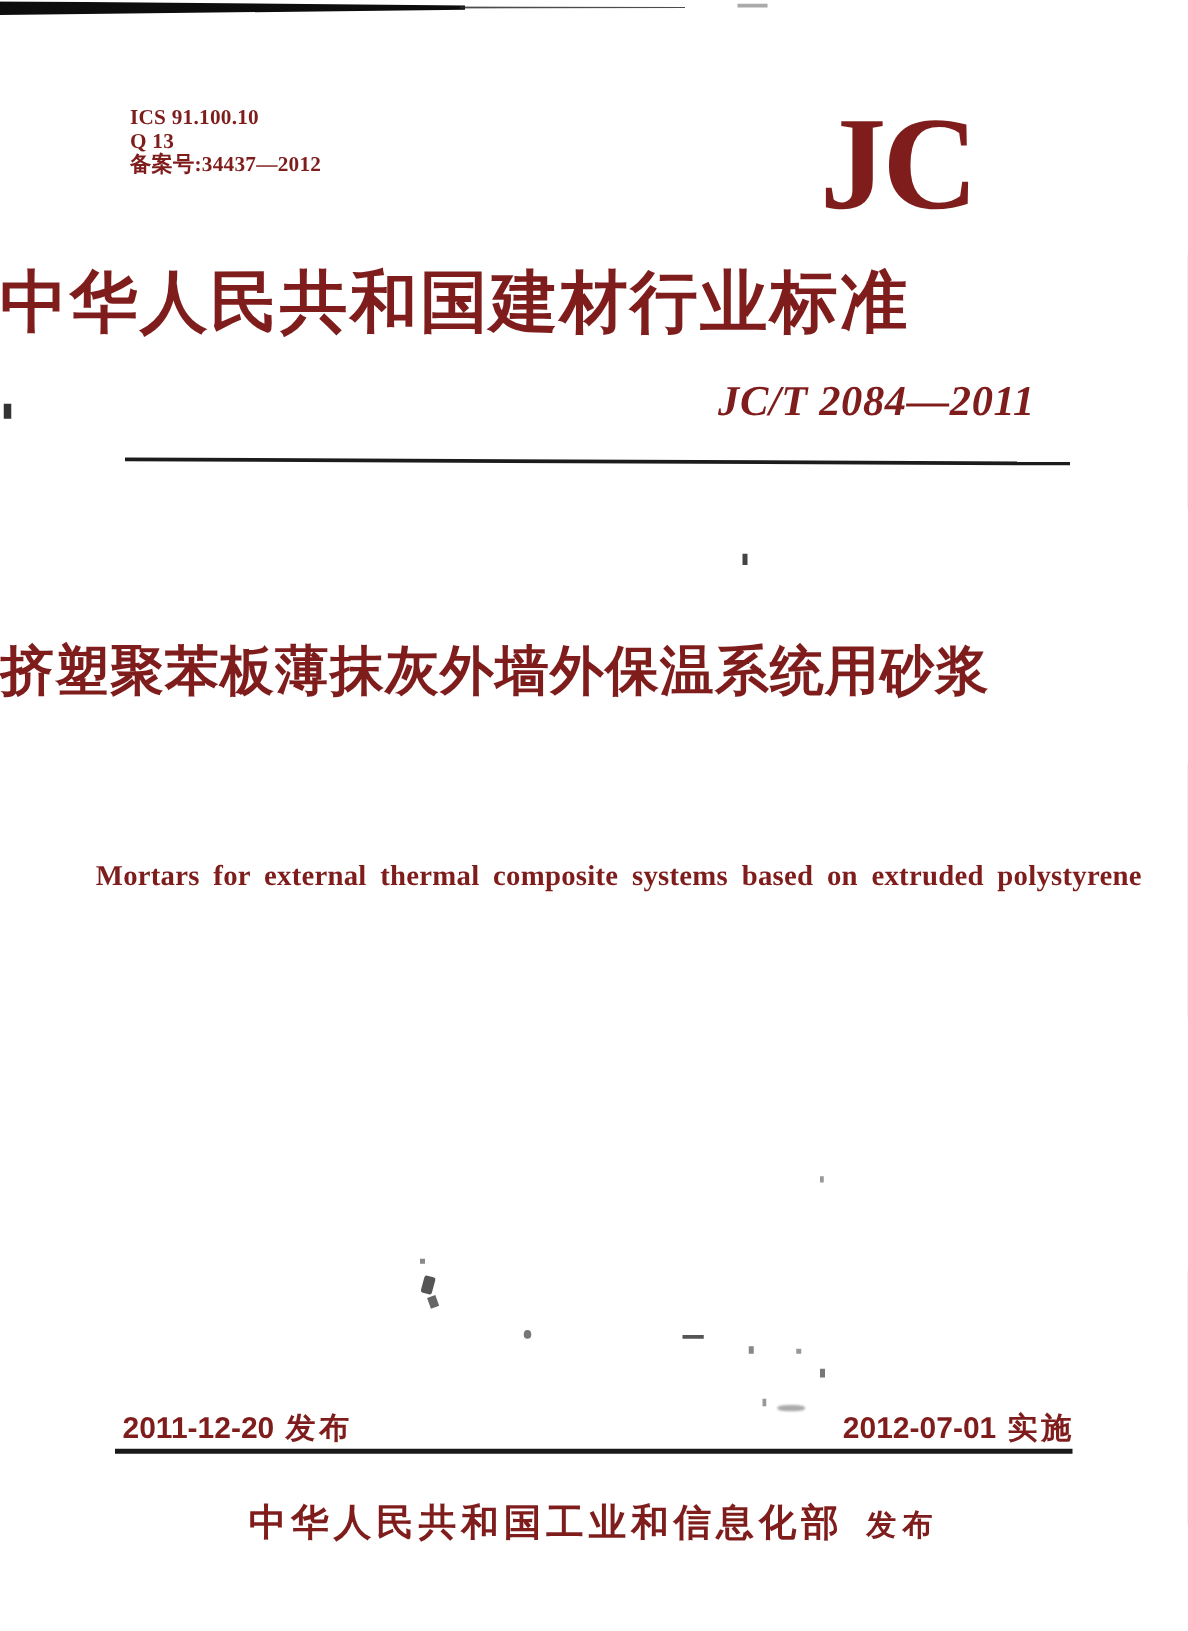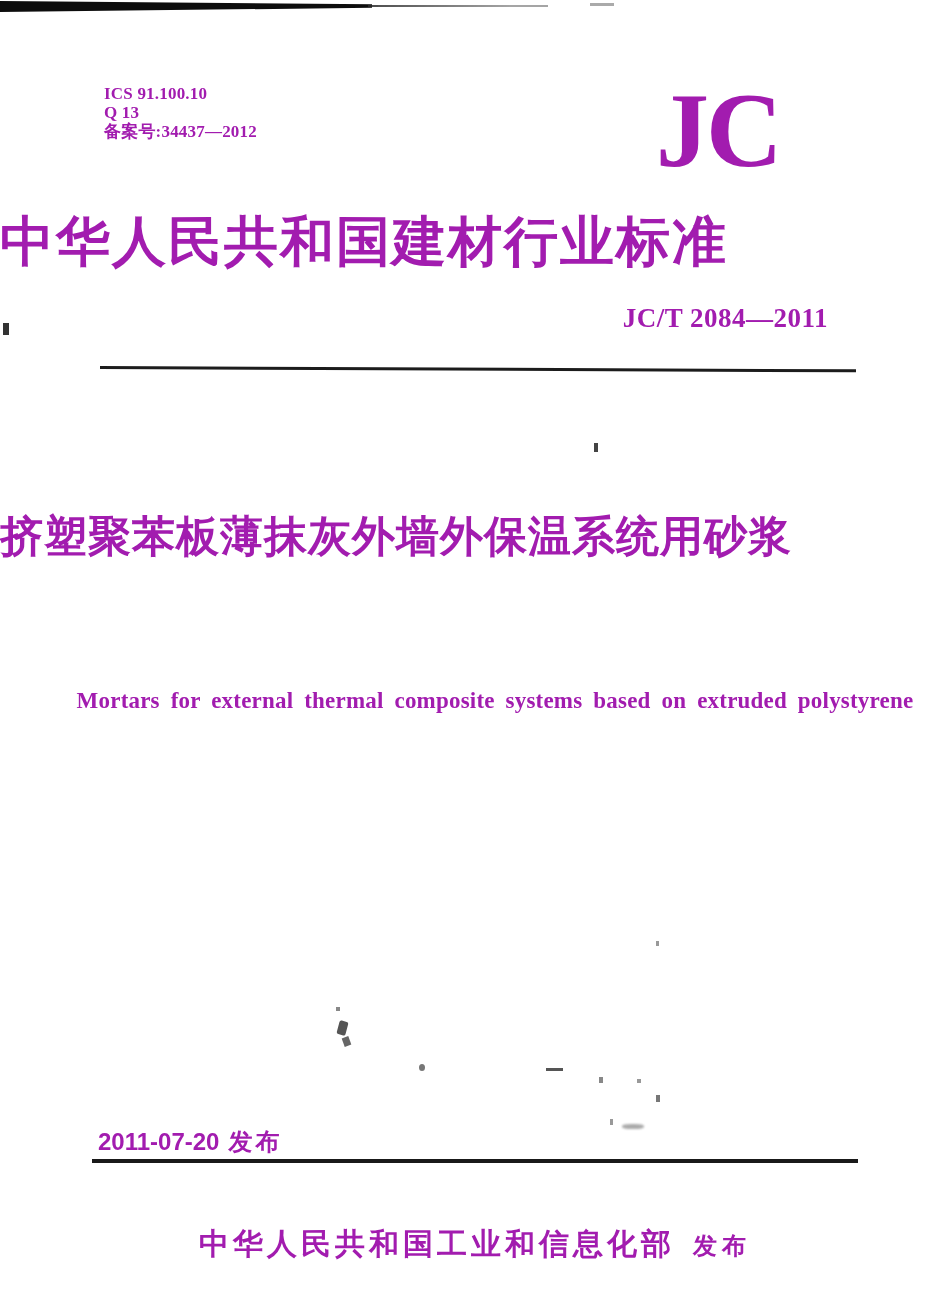--- a/index.html
+++ b/index.html
@@ -9,7 +9,7 @@
     width:950px; height:1305px;
     margin:0 auto;
     background:#ffffff;
-    color:#a21caf;
+    color:#7f1d1d;
     overflow:hidden;
     font-family:"Liberation Serif","DejaVu Serif",serif;
   }

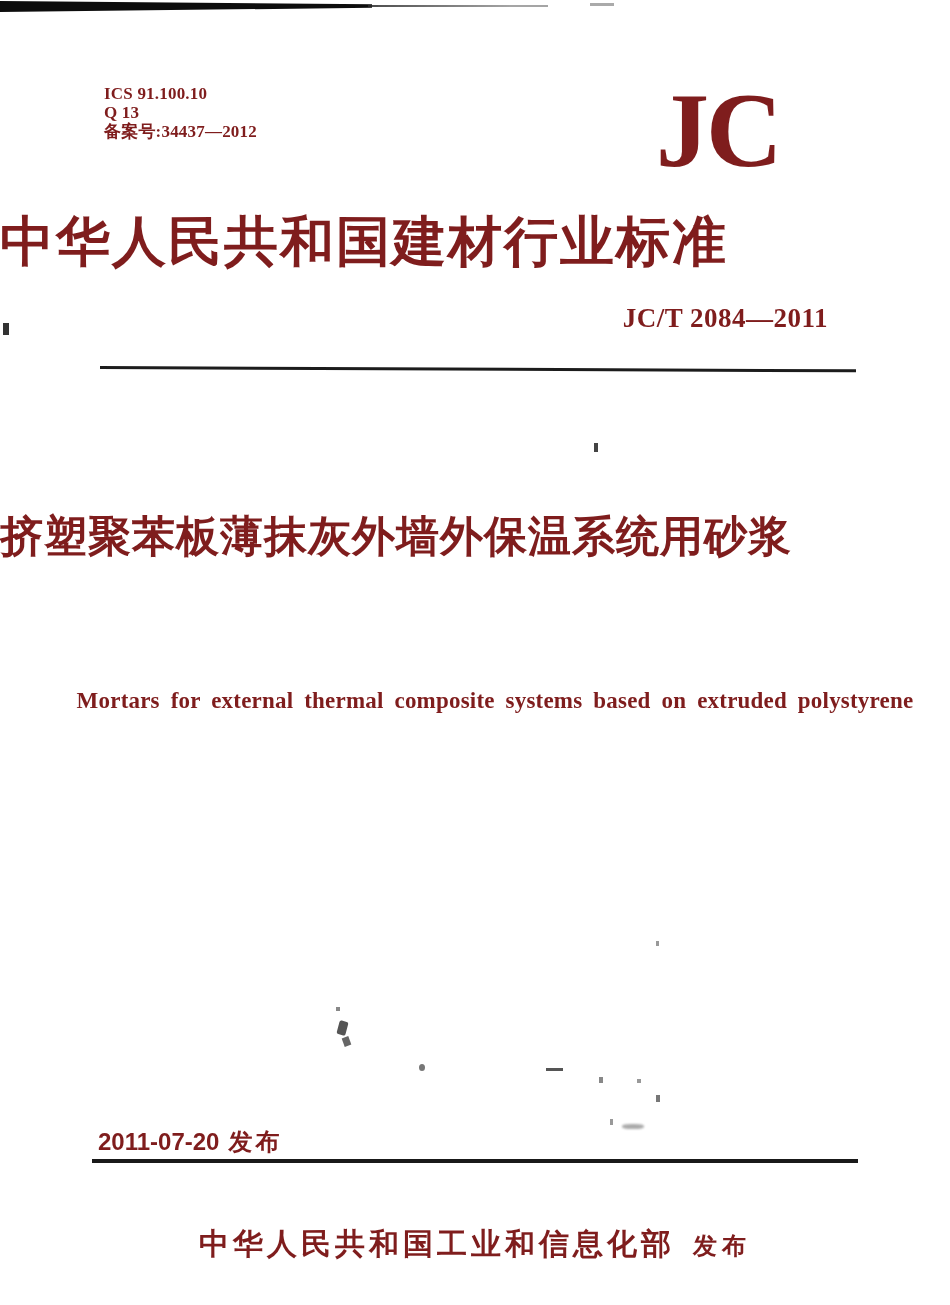--- a/index.html
+++ b/index.html
@@ -39,7 +39,7 @@
   
   .code {
     position:absolute; right:122px; top:303px;
-    font-size:27px; font-weight:bold; letter-spacing:.5px; white-space:nowrap;
+    font-size:34px; font-weight:bold; letter-spacing:.5px; white-space:nowrap;font-style:italic;
   }
 
   .rule-top {

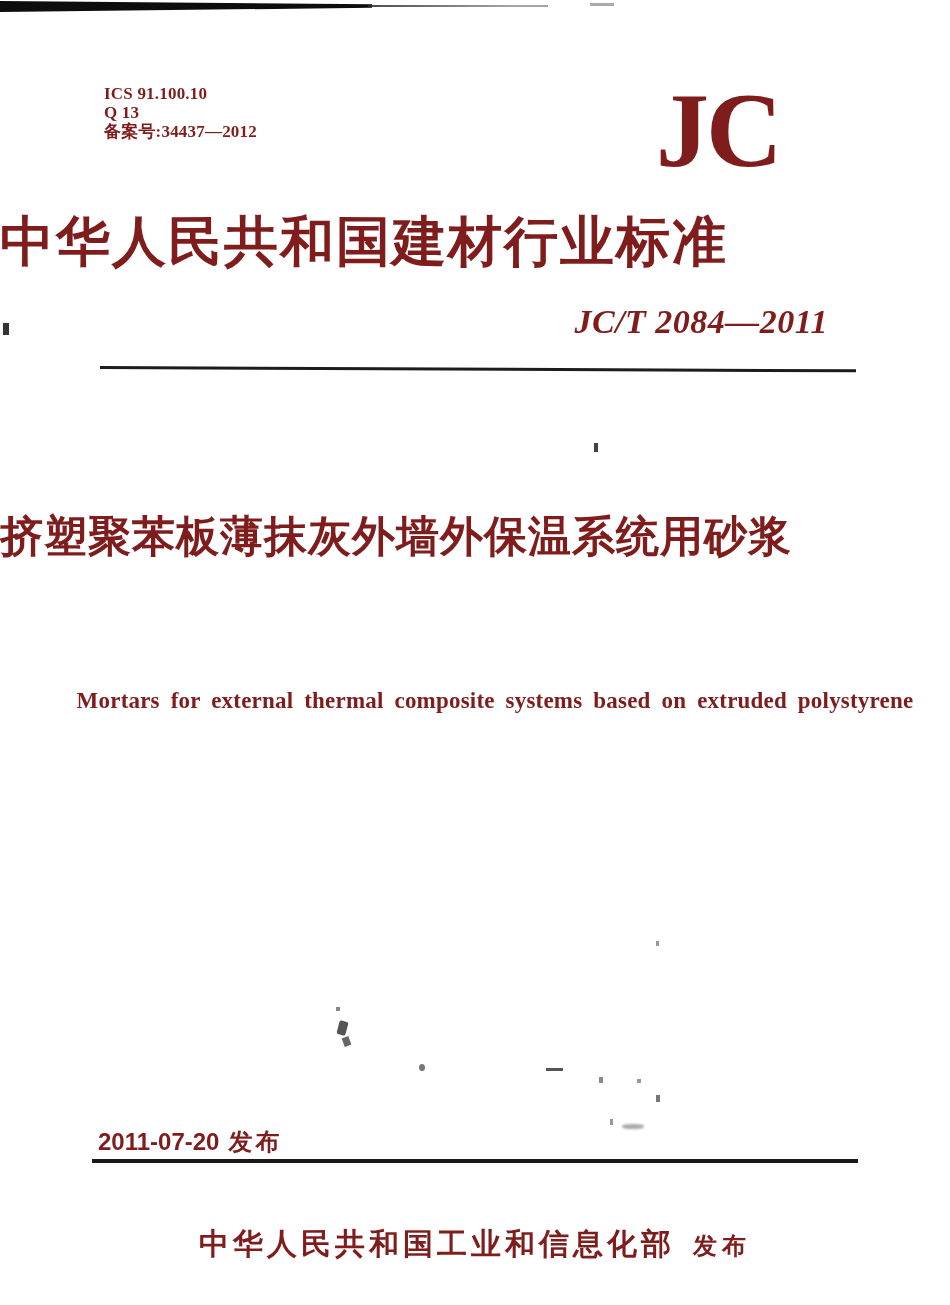--- a/index.html
+++ b/index.html
@@ -133,7 +133,7 @@
   <div class="title-en">Mortars for external thermal composite systems based on extruded polystyrene</div>
 
   <div class="date-line sans issue">
-    <span>2011-07-20</span><span class="label">发布</span>
+    <span>2011-12-20</span><span class="label">发布</span>
   </div>
 
   <div class="rule-bottom"></div>

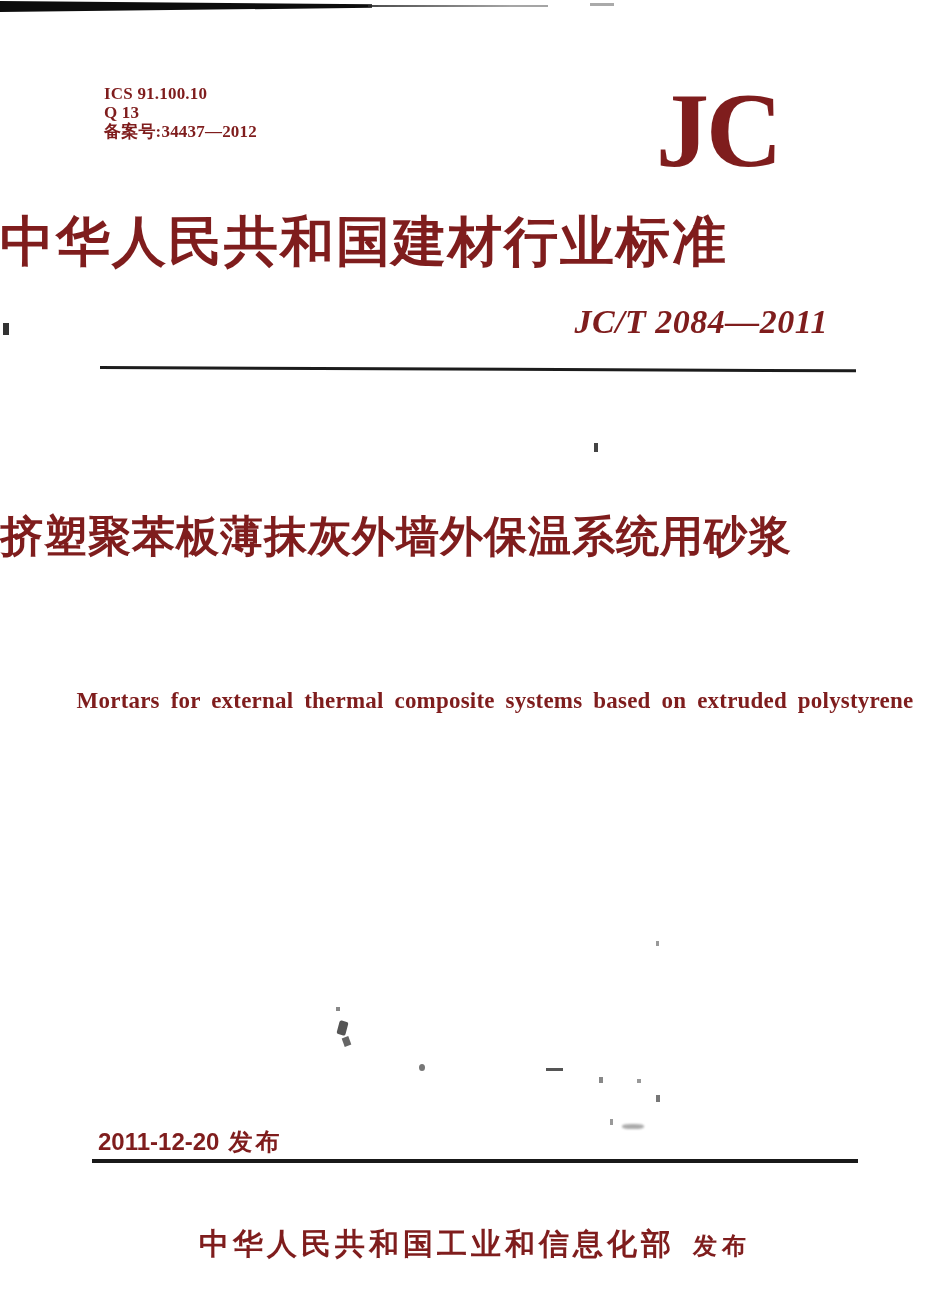--- a/index.html
+++ b/index.html
@@ -135,6 +135,9 @@
   <div class="date-line sans issue">
     <span>2011-12-20</span><span class="label">发布</span>
   </div>
+  <div class="date-line sans impl">
+    <span>2012-07-01</span><span class="label">实施</span>
+  </div>
 
   <div class="rule-bottom"></div>
 

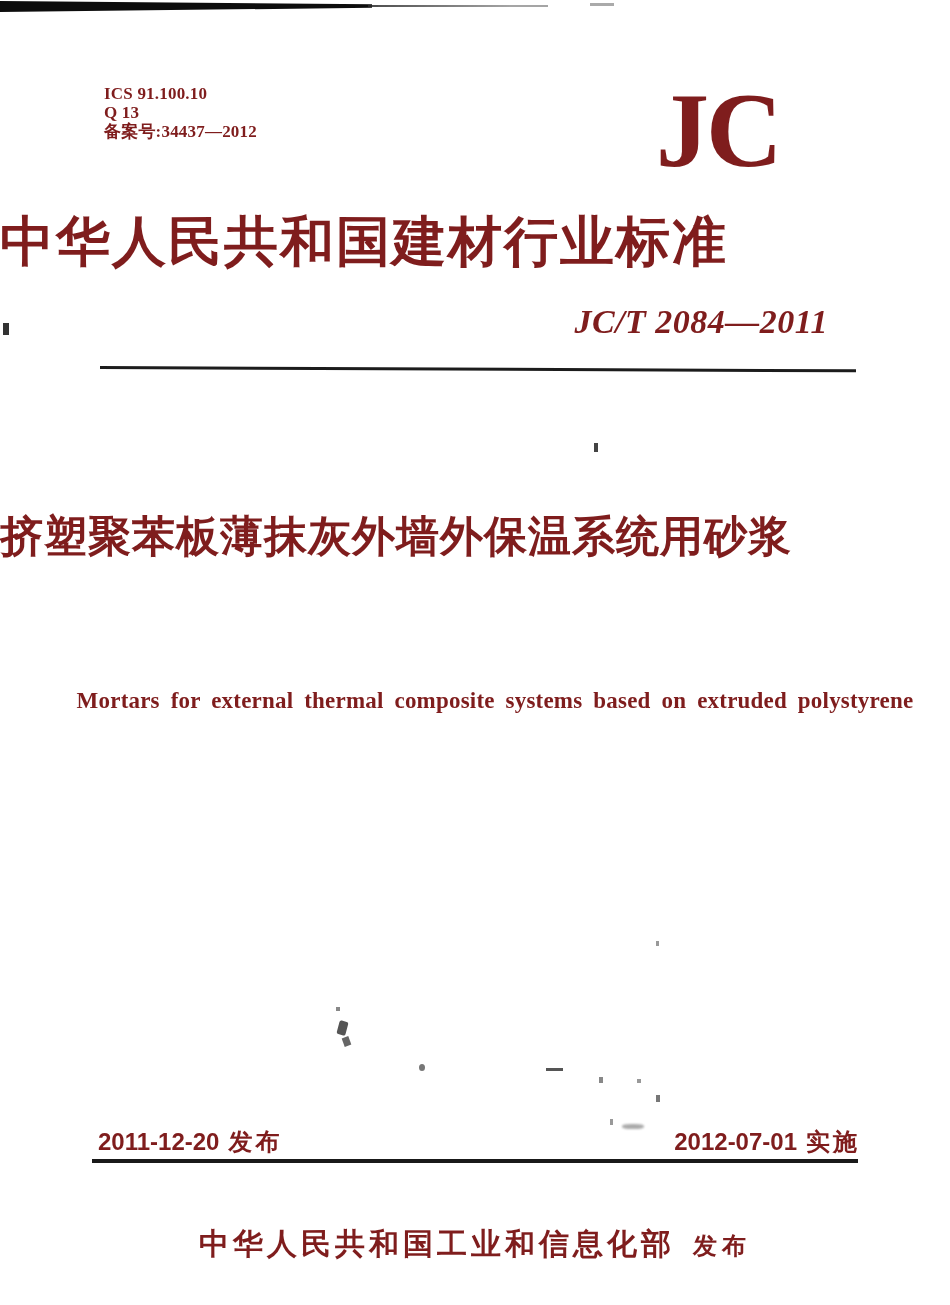--- a/index.html
+++ b/index.html
@@ -75,7 +75,7 @@
 
   
   .publisher-line {
-    position:absolute; left:0; top:1224px; width:100%;
+    position:absolute; left:0; top:1198px; width:100%;
     text-align:center; white-space:nowrap;
   }
   .publisher-name   { font-size:30px; font-weight:bold; letter-spacing:4px; }

